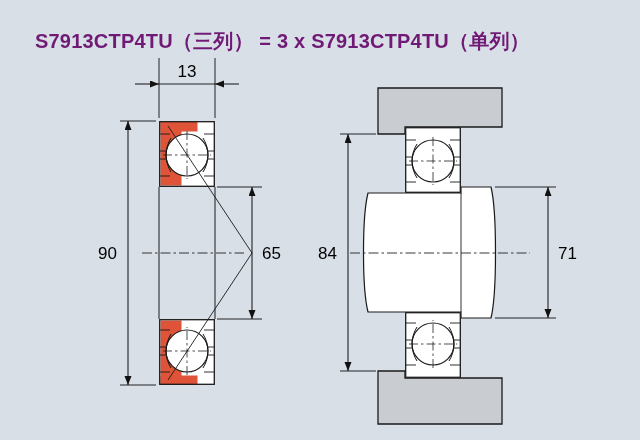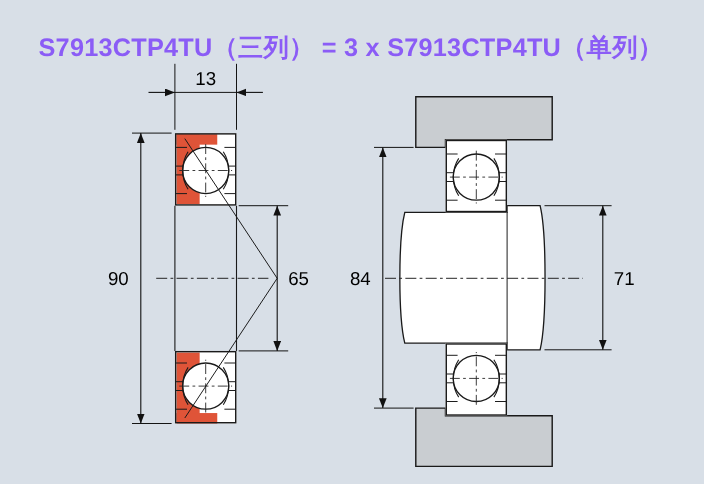--- a/index.html
+++ b/index.html
@@ -8,7 +8,7 @@
   svg{display:block;}
   .title{
     position:absolute;left:35px;top:28px;width:580px;
-    font-size:23px;font-weight:600;color:#8b5cf6;letter-spacing:0.2px;
+    font-size:20px;font-weight:600;color:#701a75;letter-spacing:0.2px;
     font-family:"Liberation Sans",sans-serif;
   }
   .ln{stroke:#1a1a1a;fill:none;}

